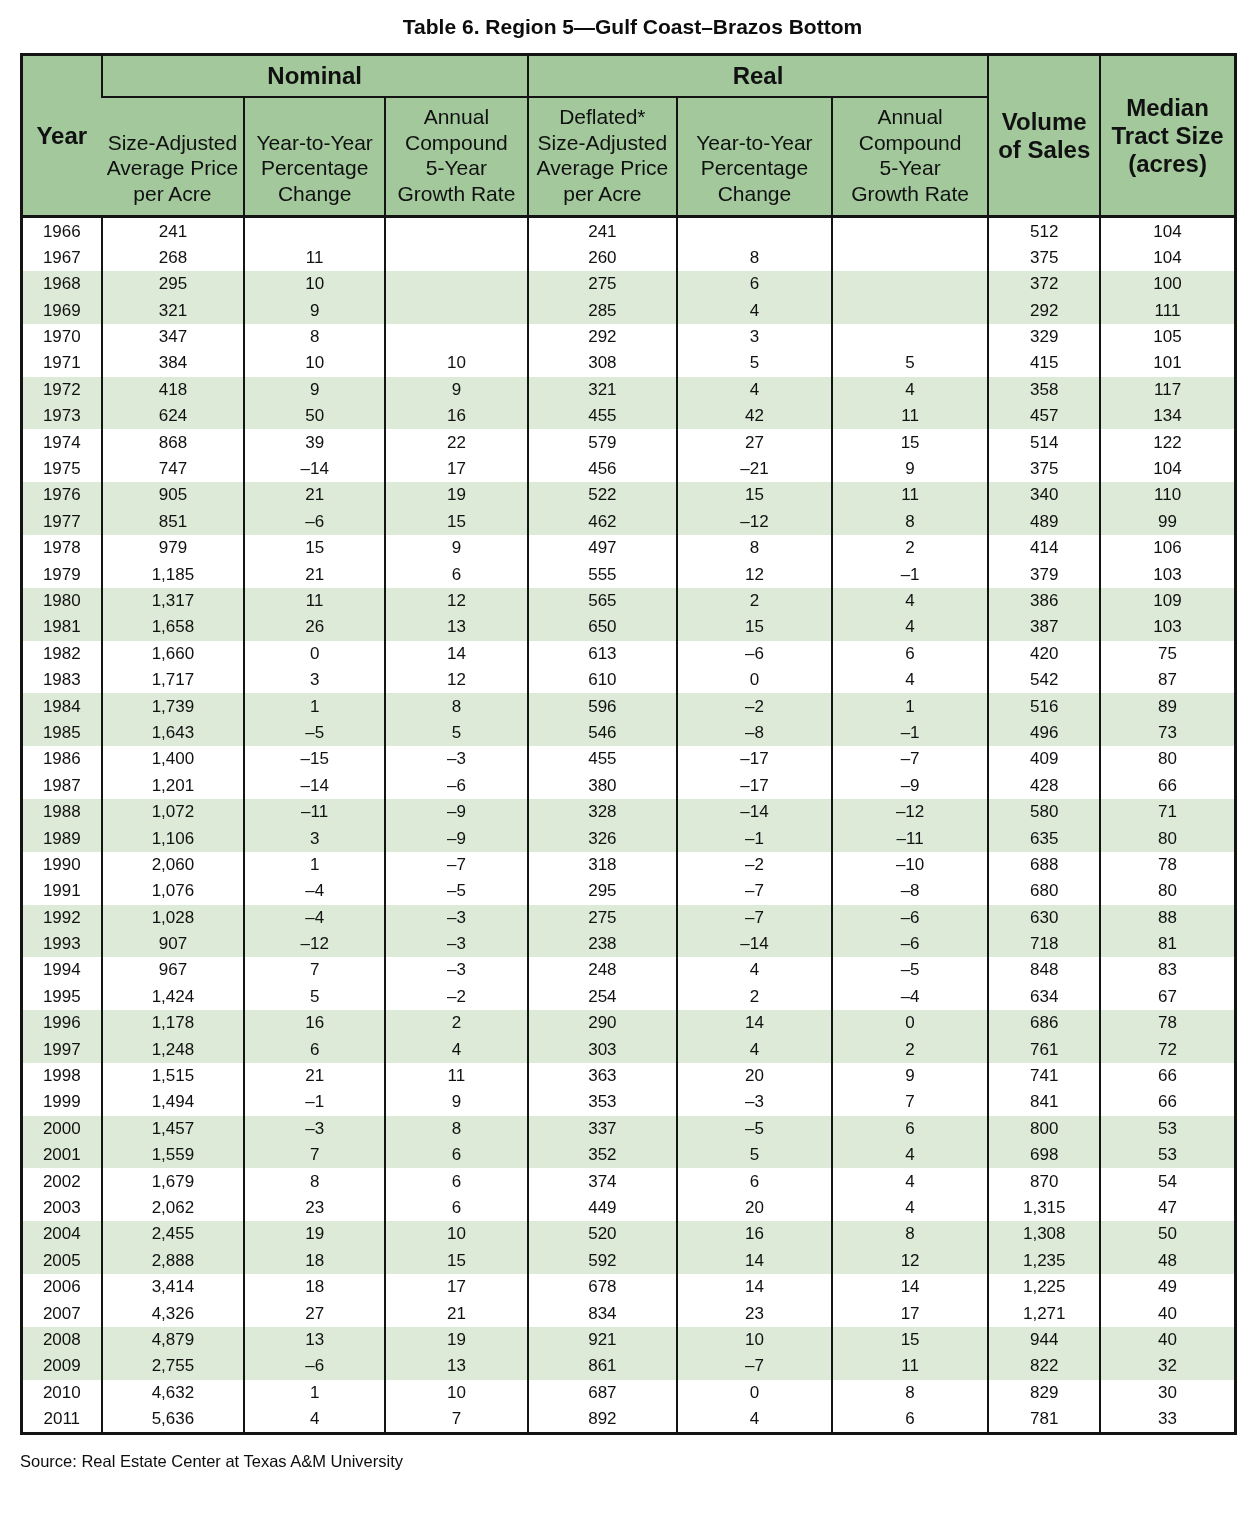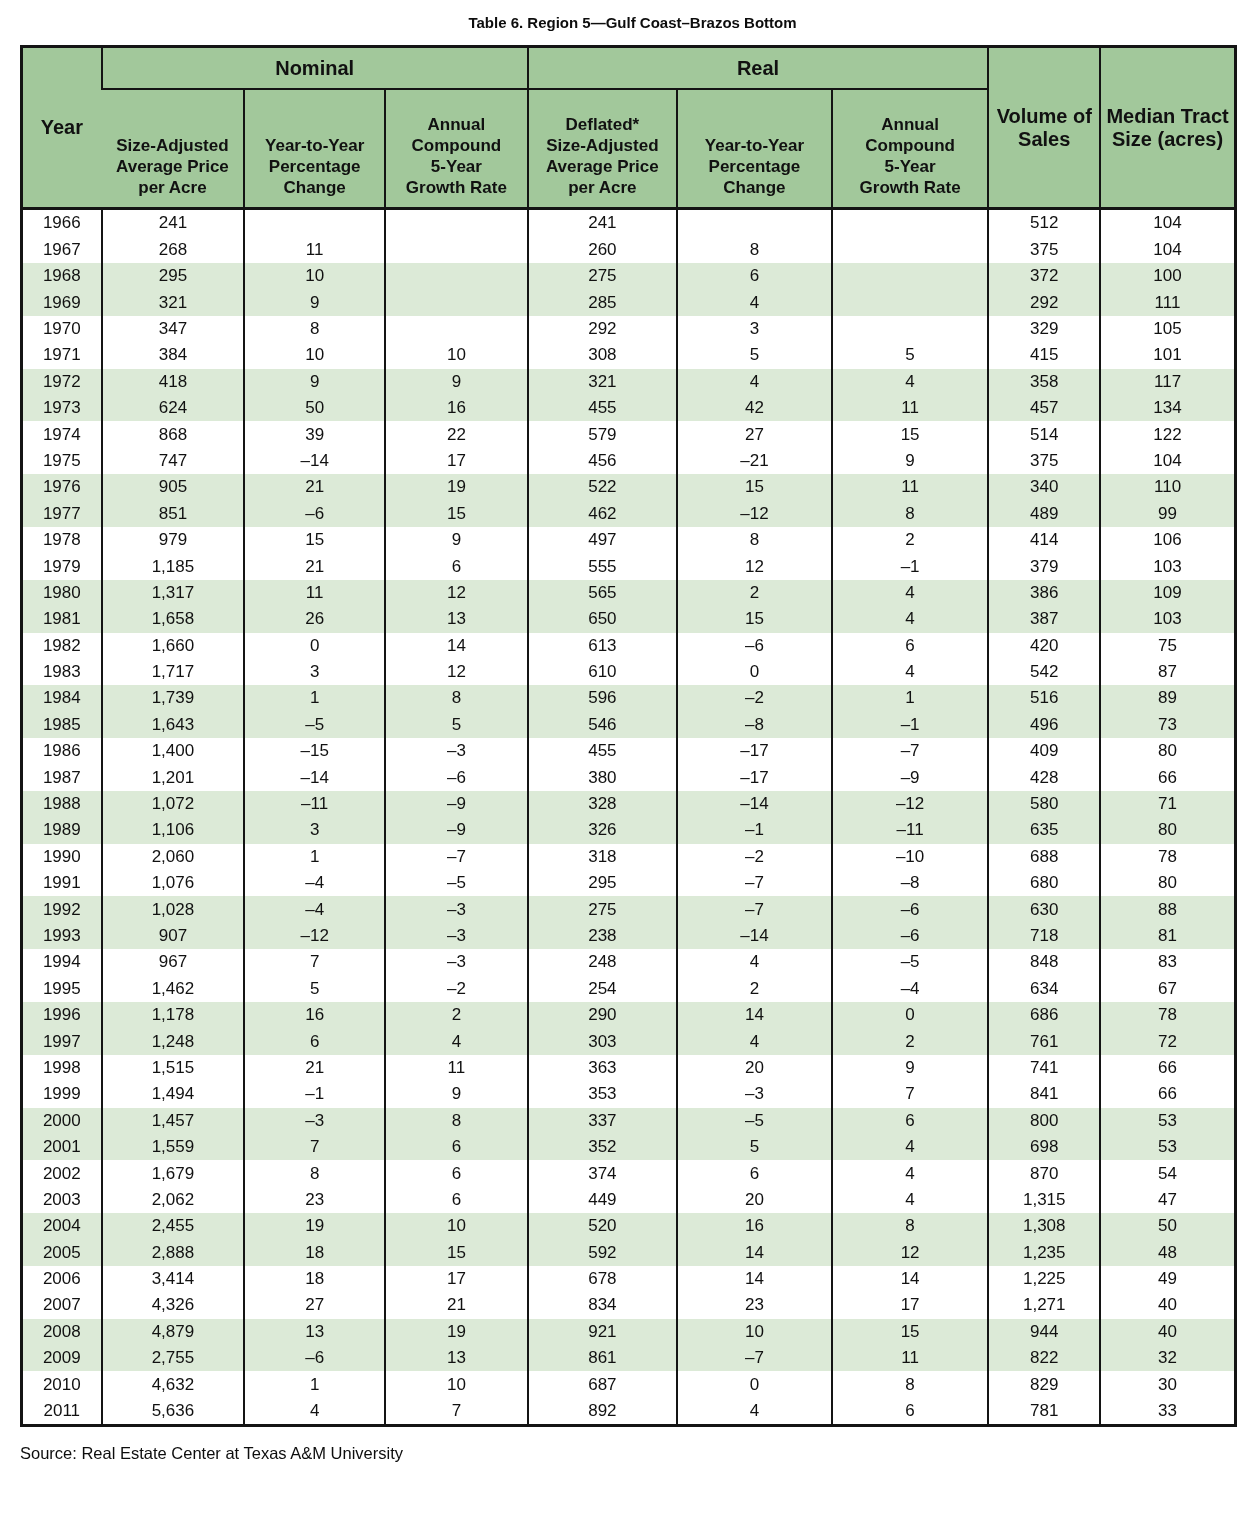--- a/index.html
+++ b/index.html
@@ -19,7 +19,7 @@
     text-align: center;
     padding-top: 13px;
     font-weight: bold;
-    font-size: 15px;
+    font-size: 21px;
     line-height: 1.35;
     color: #0d0d0d;
     padding-left: 16px;

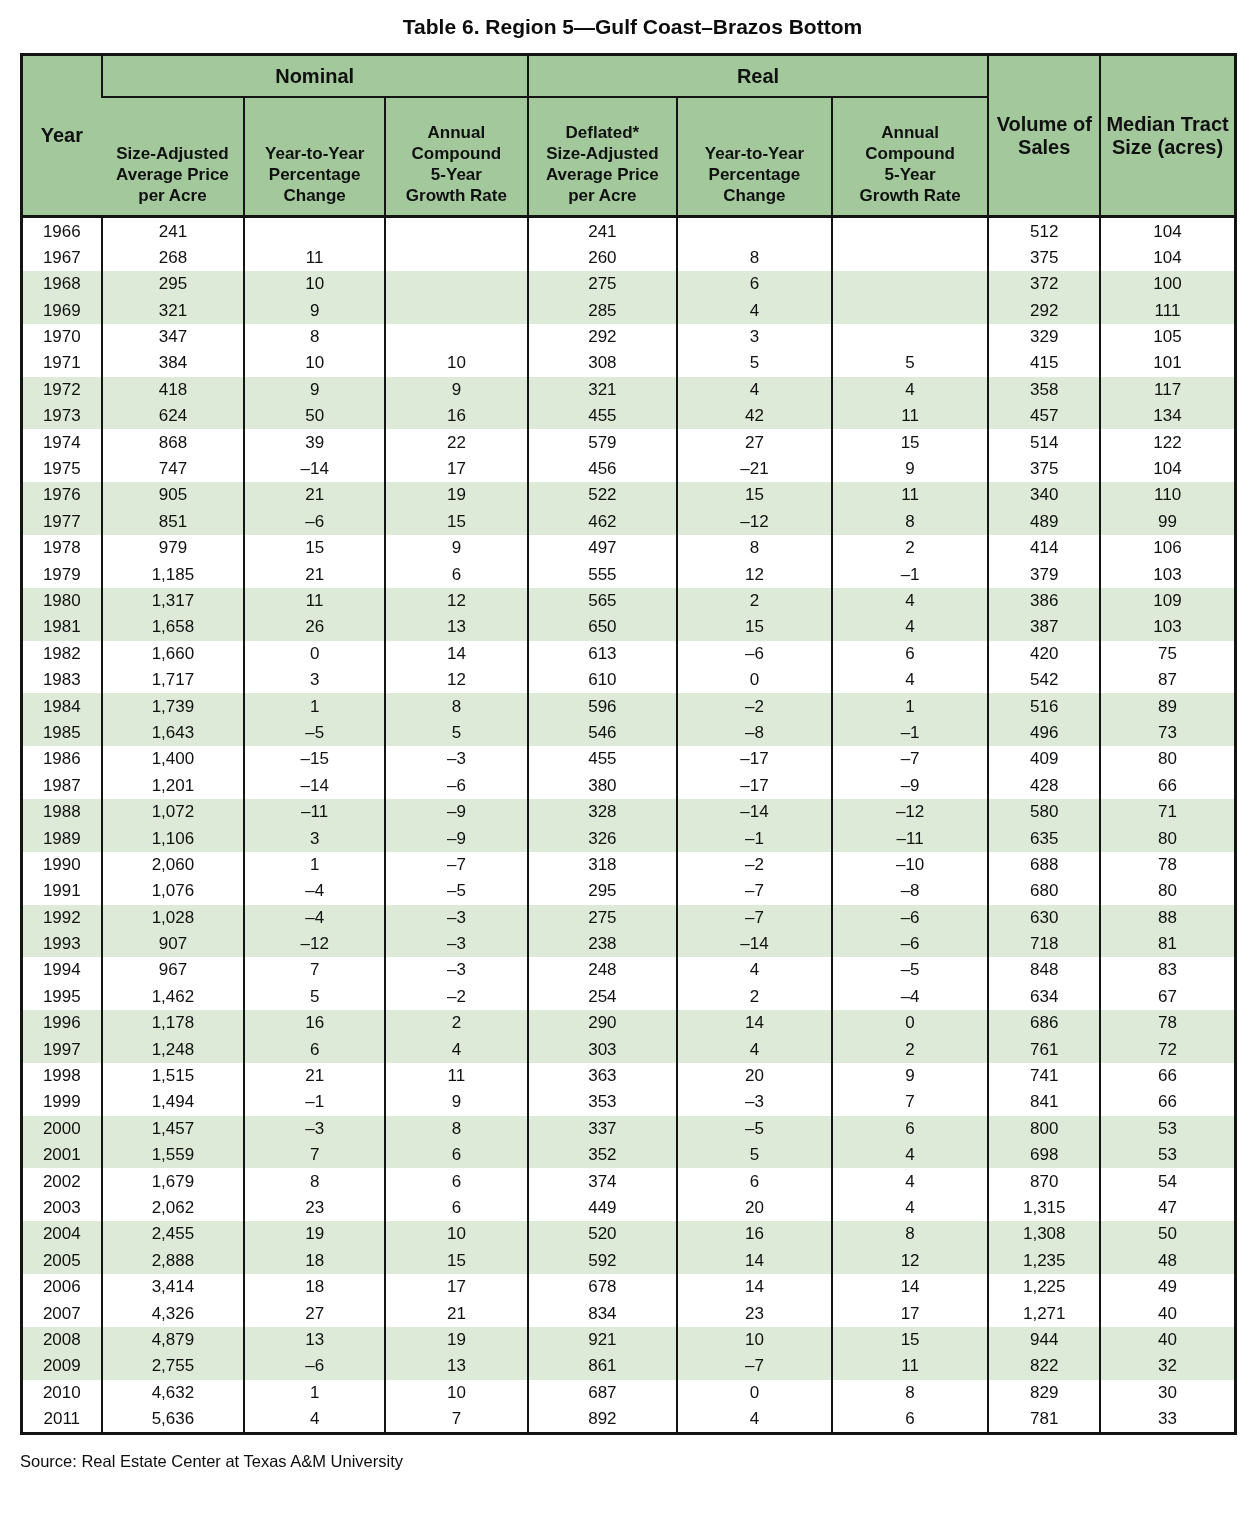--- a/index.html
+++ b/index.html
@@ -42,7 +42,7 @@
   }
   table.data th:first-child, table.data td:first-child { border-left: none; }
   thead { background: #a2c89b; }
-  thead tr.group-row th { height: 40px; font-size: 20px; font-weight: bold; vertical-align: middle; }
+  thead tr.group-row th { height: 40px; font-size: 24px; font-weight: bold; vertical-align: middle; }
   thead tr.group-row th.group-span { border-bottom: 2px solid #141414; }
   thead tr.sub-row th {
     height: 108px;

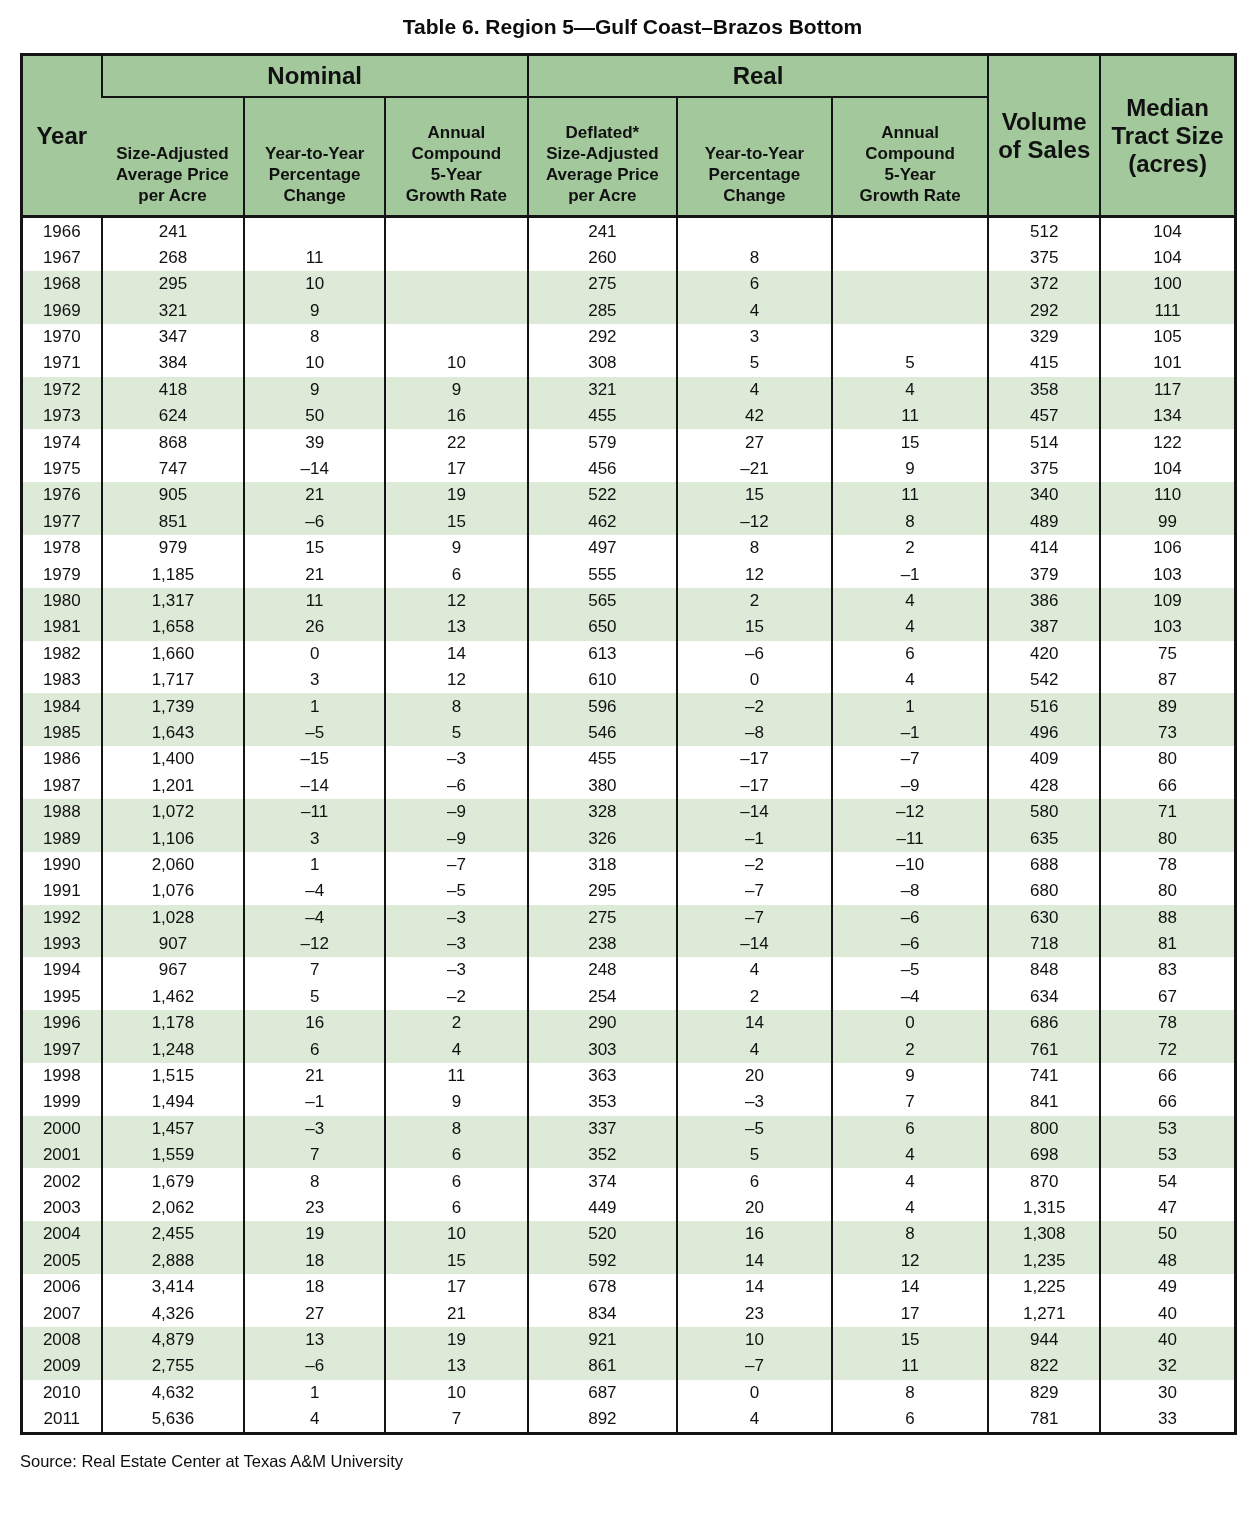--- a/index.html
+++ b/index.html
@@ -48,8 +48,8 @@
     height: 108px;
     vertical-align: bottom;
     padding-bottom: 9px;
-    font-weight: bold;
-    font-size: 17px;
+    font-weight: normal;
+    font-size: 21px;
     line-height: 1.22;
     white-space: pre-line;
   }

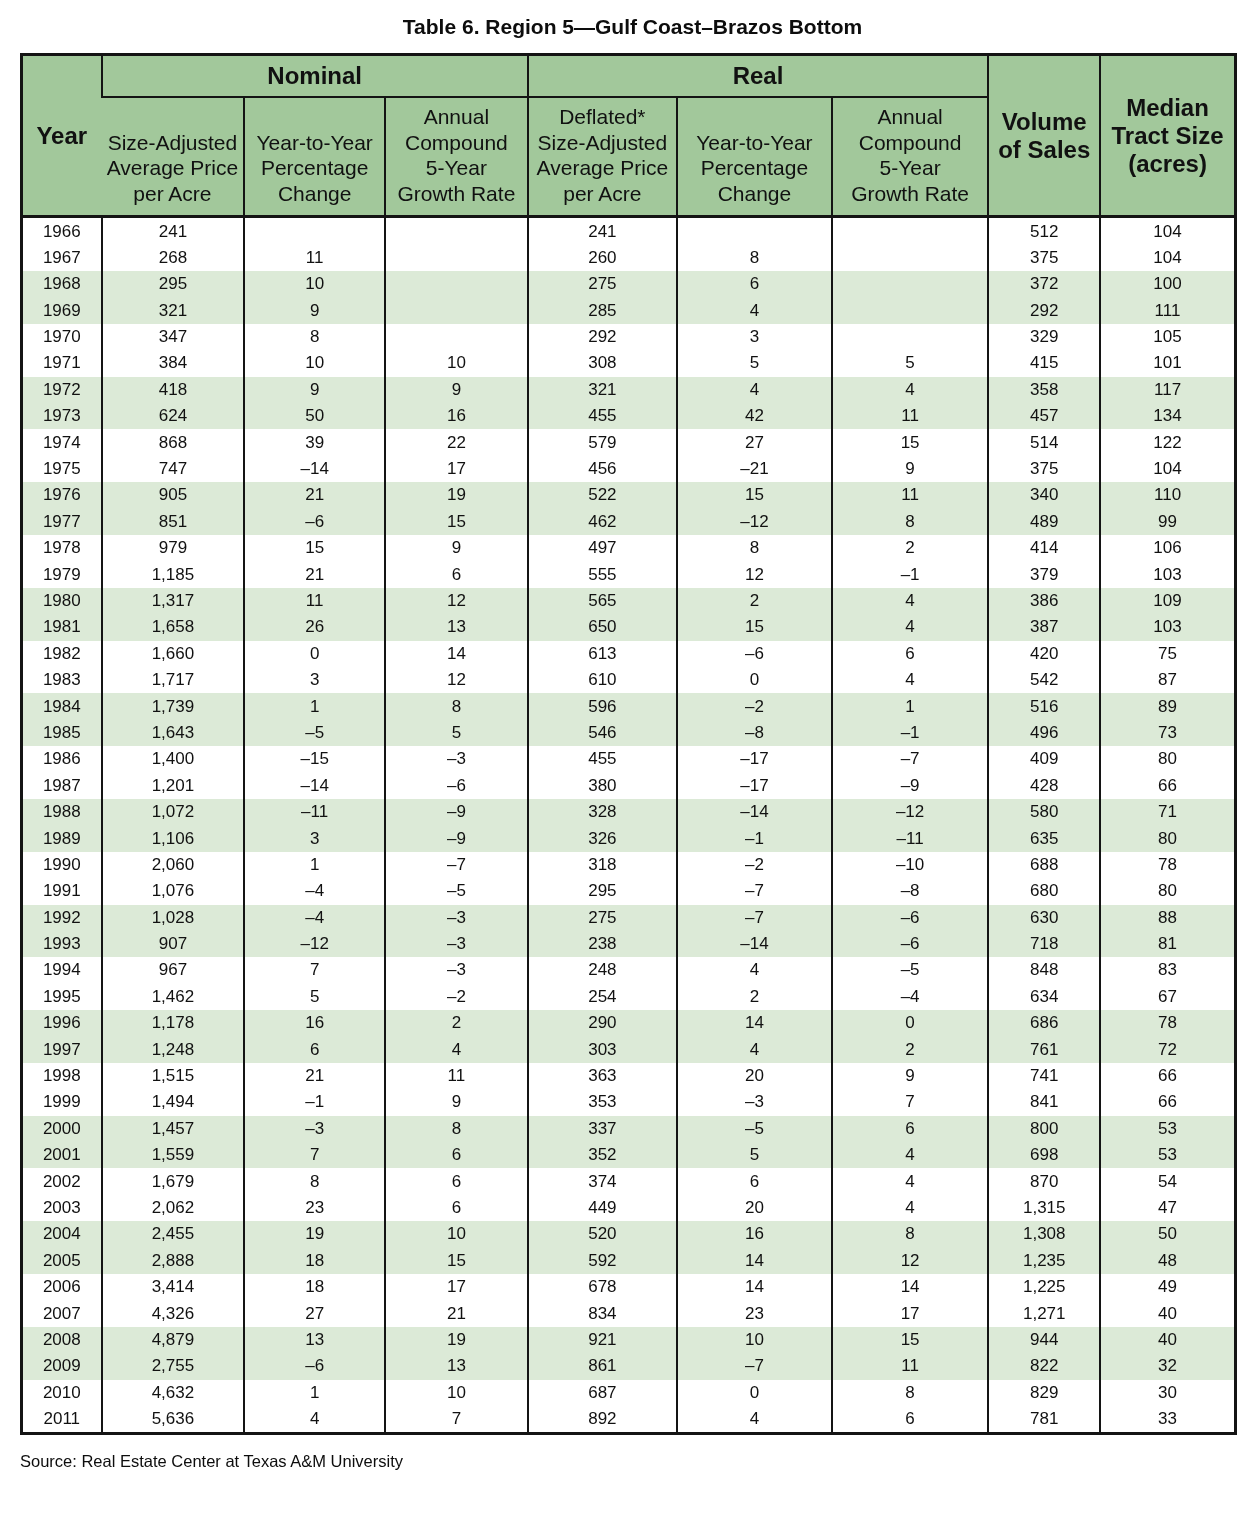--- a/index.html
+++ b/index.html
@@ -455,7 +455,7 @@
           </tr>
           <tr>
             <td>1995</td>
-            <td>1,462</td>
+            <td>1,424</td>
             <td>5</td>
             <td>–2</td>
             <td>254</td>

